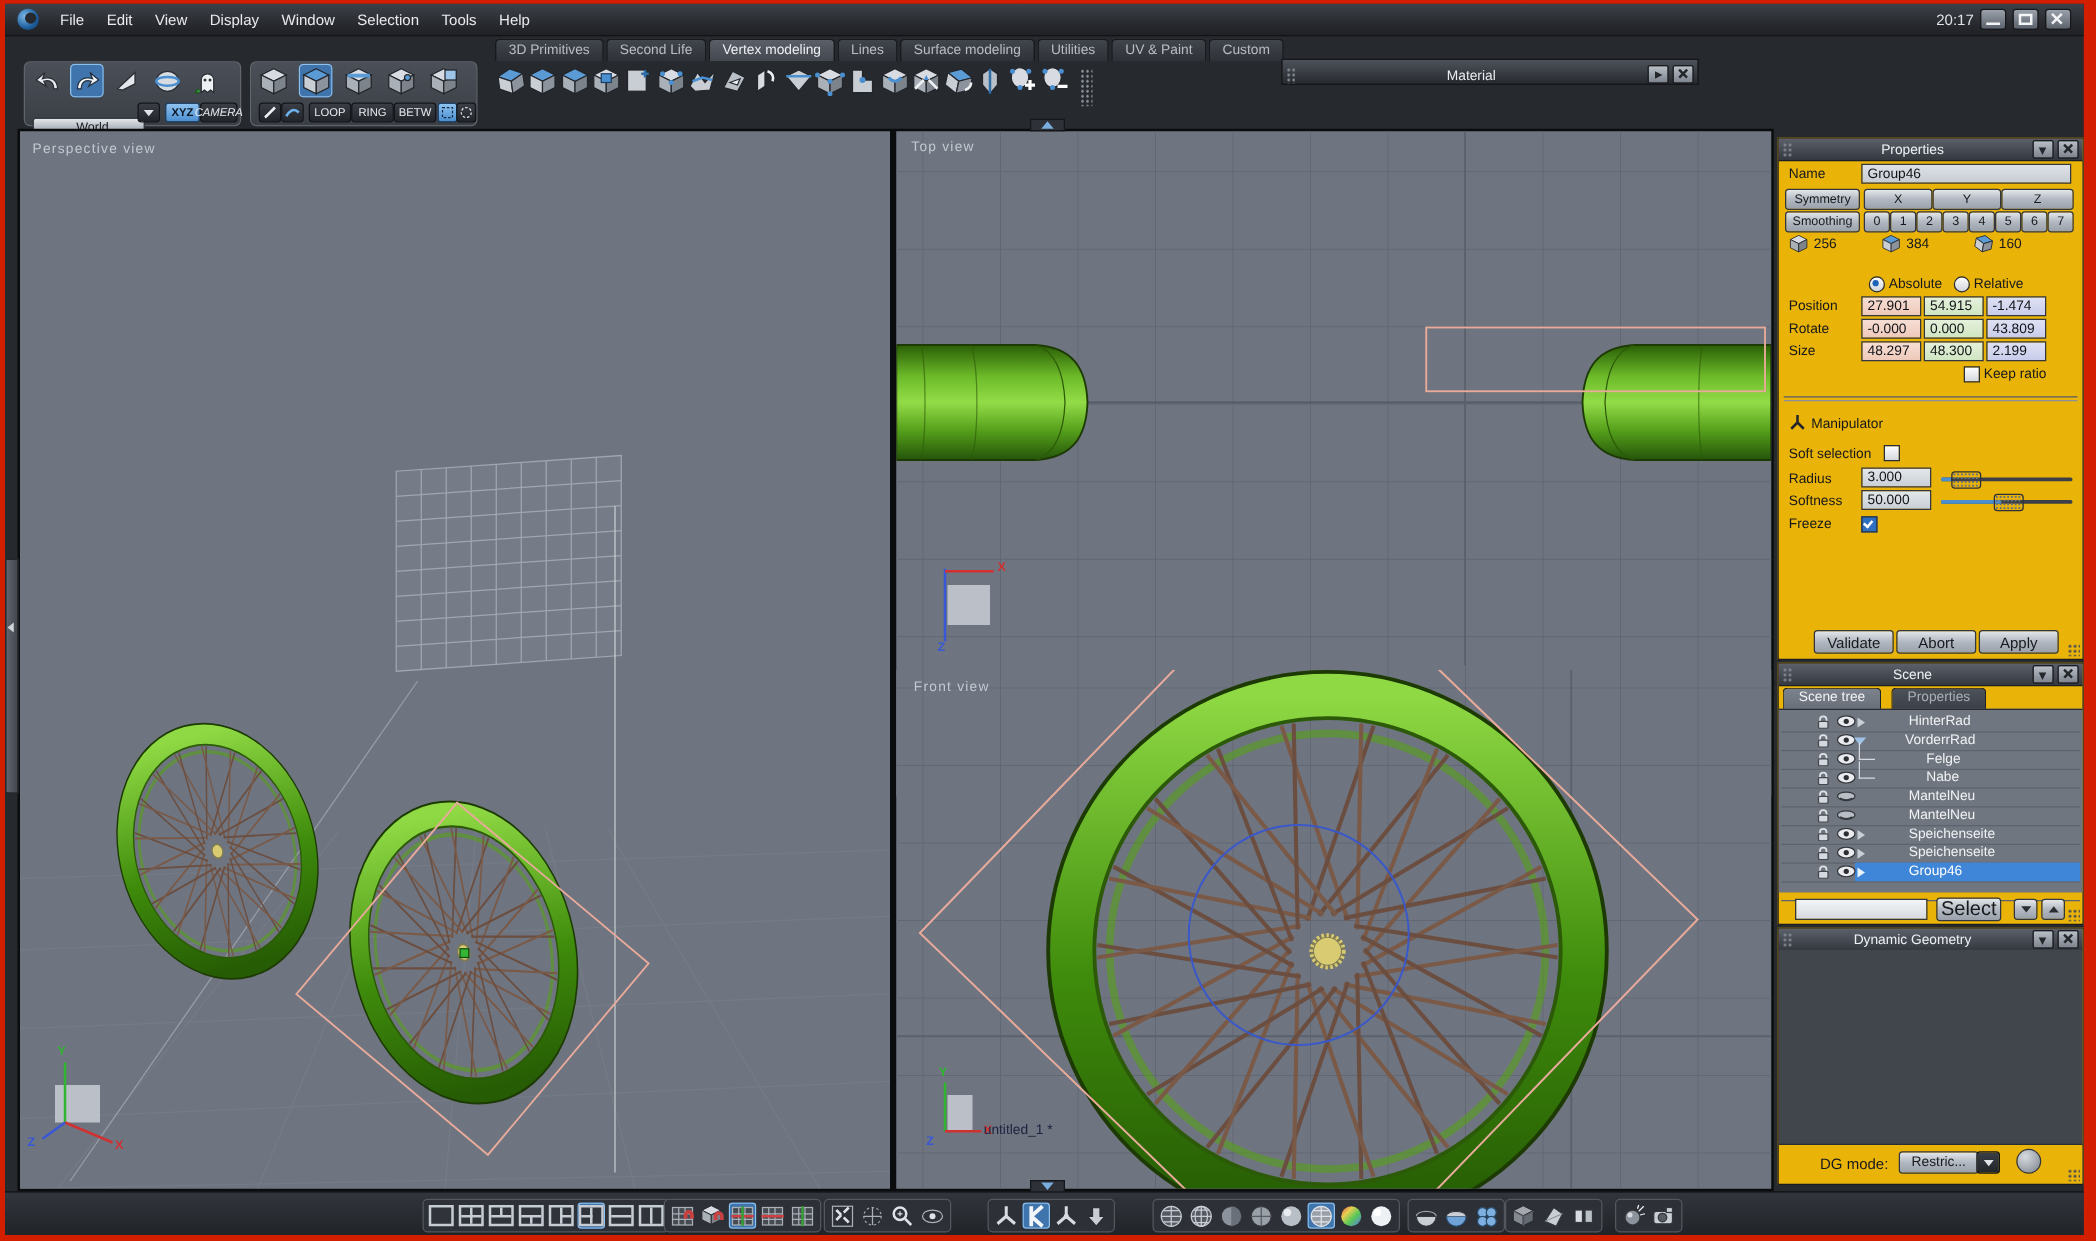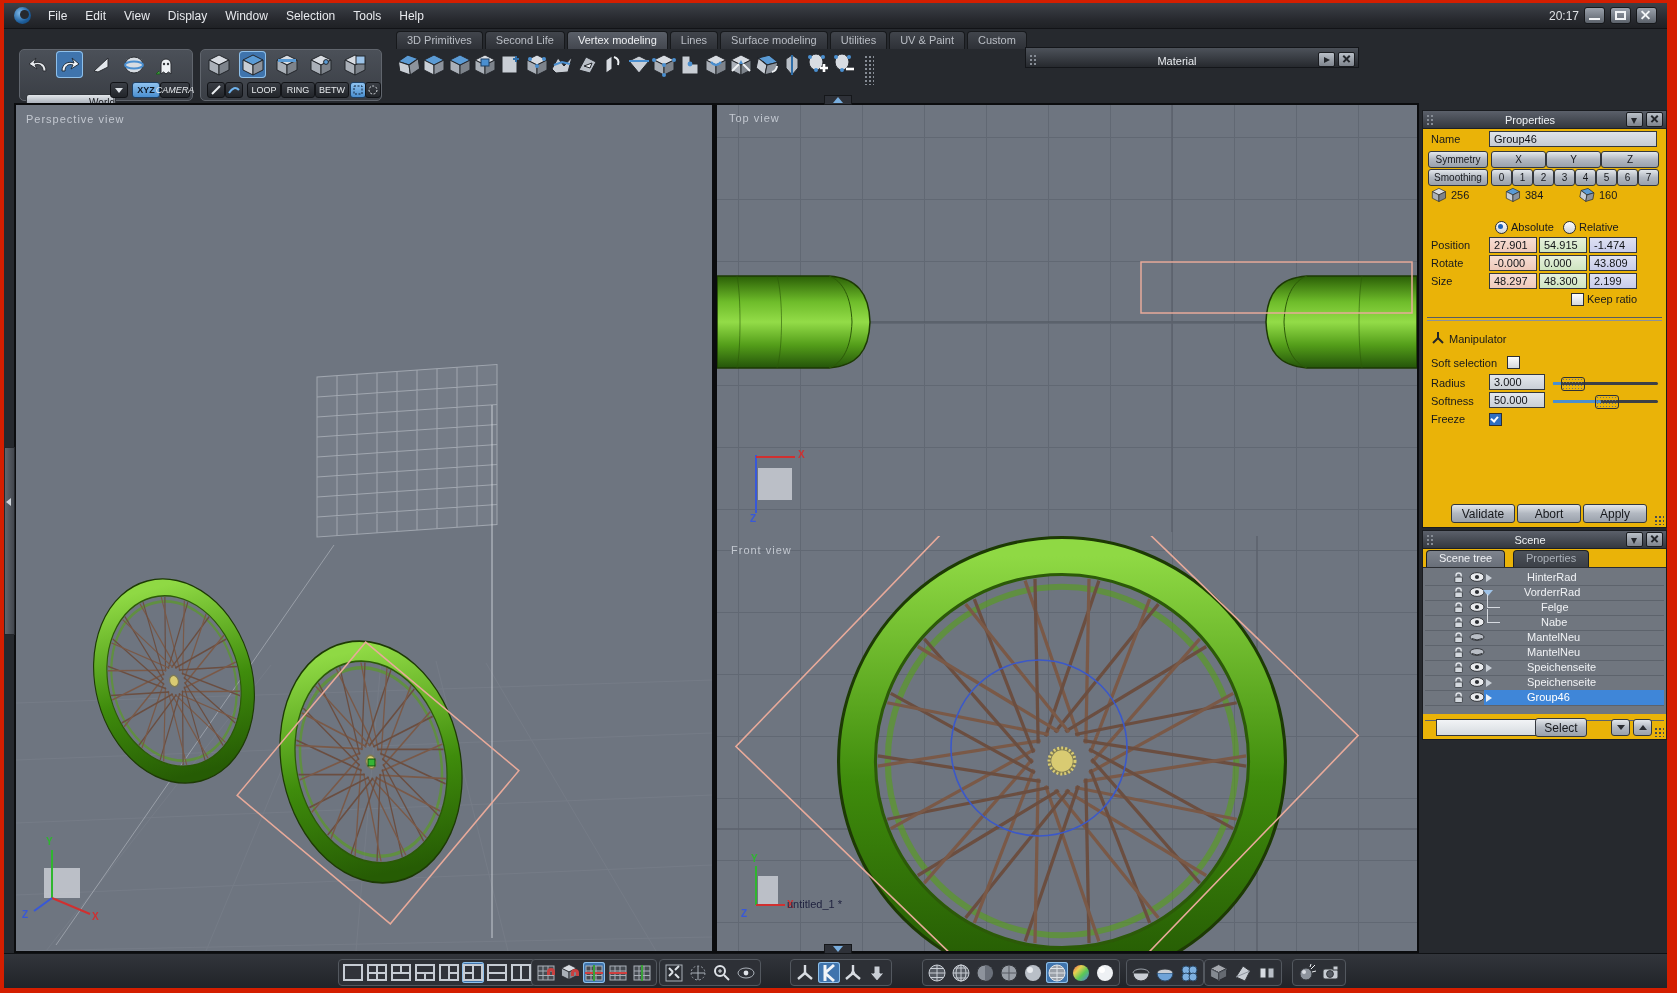--- a/index.html
+++ b/index.html
@@ -233,7 +233,7 @@
             <path d="M5,17 l-3,3 h4" fill="#3da33d" stroke="#1d5c1d"></path>
           </svg>
     </div>
-    <div class="abs b3" style="left:6px;top:44px;width:82px;height:14px;justify-content:flex-end;padding-left:6px;">
+    <div class="abs b3" style="left:6px;top:44px;width:82px;height:14px;justify-content:center;padding-left:6px;">
           <span>World</span>
         </div>
     <div class="abs bdark" style="left:90px;top:32px;width:16px;height:14px;">

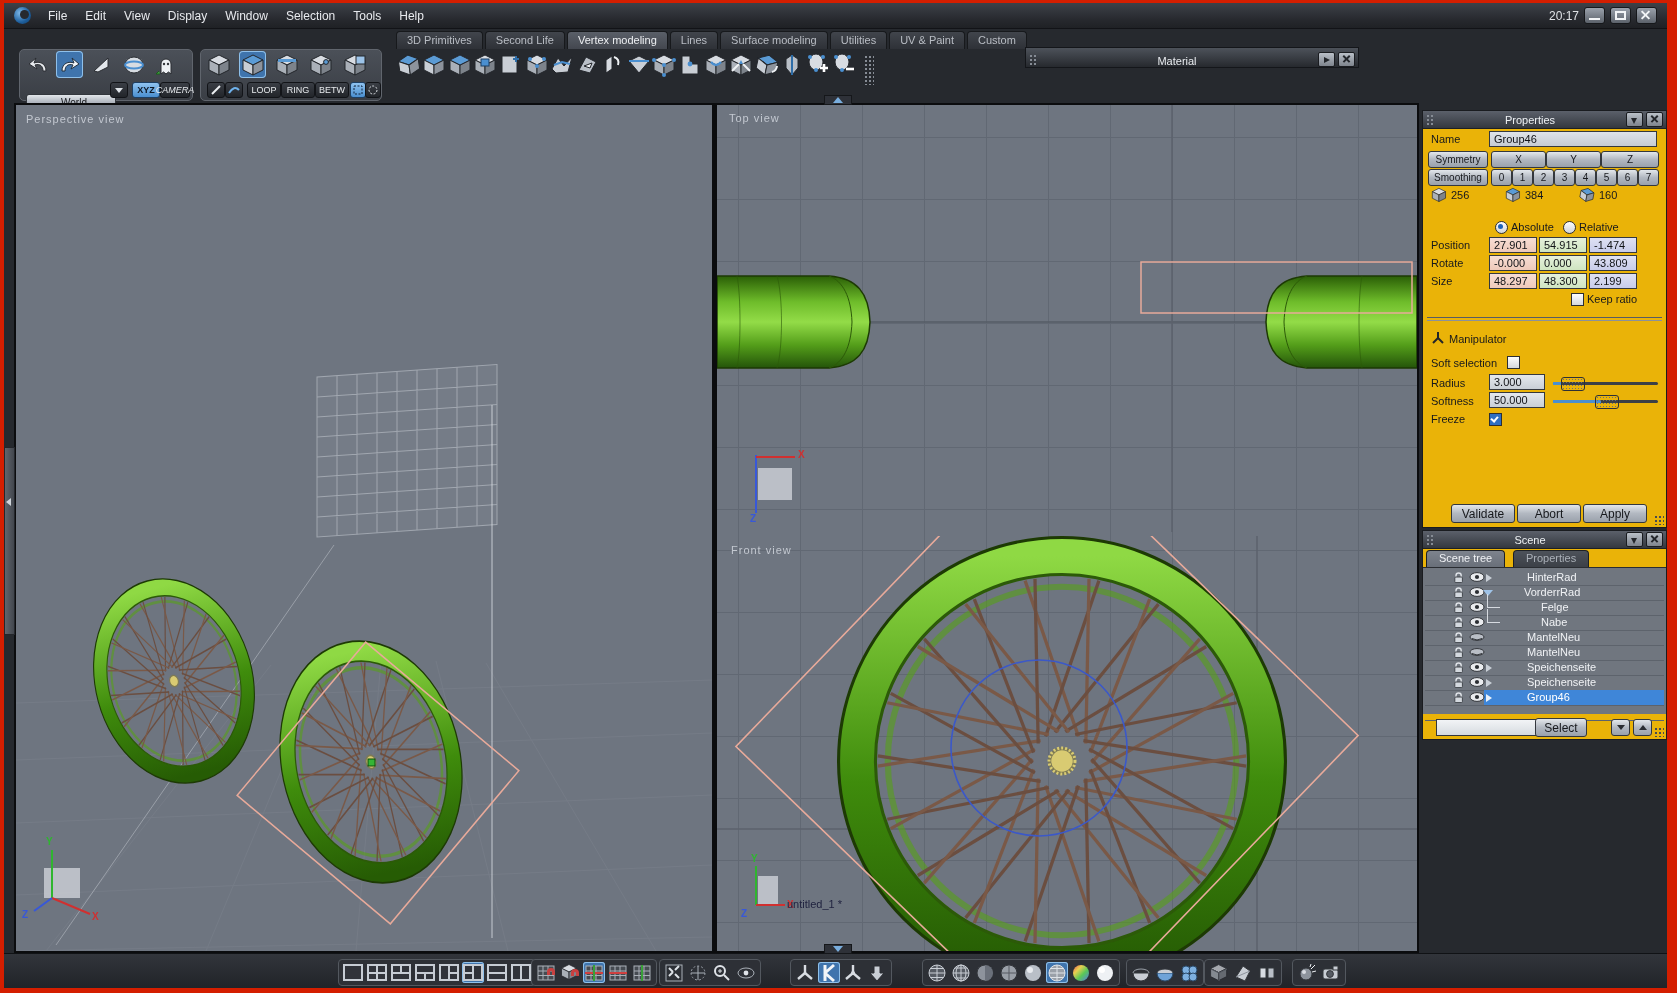--- a/index.html
+++ b/index.html
@@ -783,7 +783,7 @@
       <div class="trow" style="top:137px;"></div>
     </div>
     <input class="abs" style="left: 13px; top: 188px; width: 100px; height: 13px; background: linear-gradient(rgb(242, 244, 246), rgb(214, 219, 224)); border: 1px solid rgb(52, 56, 62); font-size: 11px;" placeholder="">
-    <div class="b3 abs" style="left:112px;top:187px;width:50px;height:17px;font-size:12px;">
+    <div class="b3 abs" style="left:126px;top:187px;width:50px;height:17px;font-size:16px;">
           <span>Select</span>
         </div>
     <div class="b3 abs" style="left:188px;top:188px;width:17px;height:15px;">

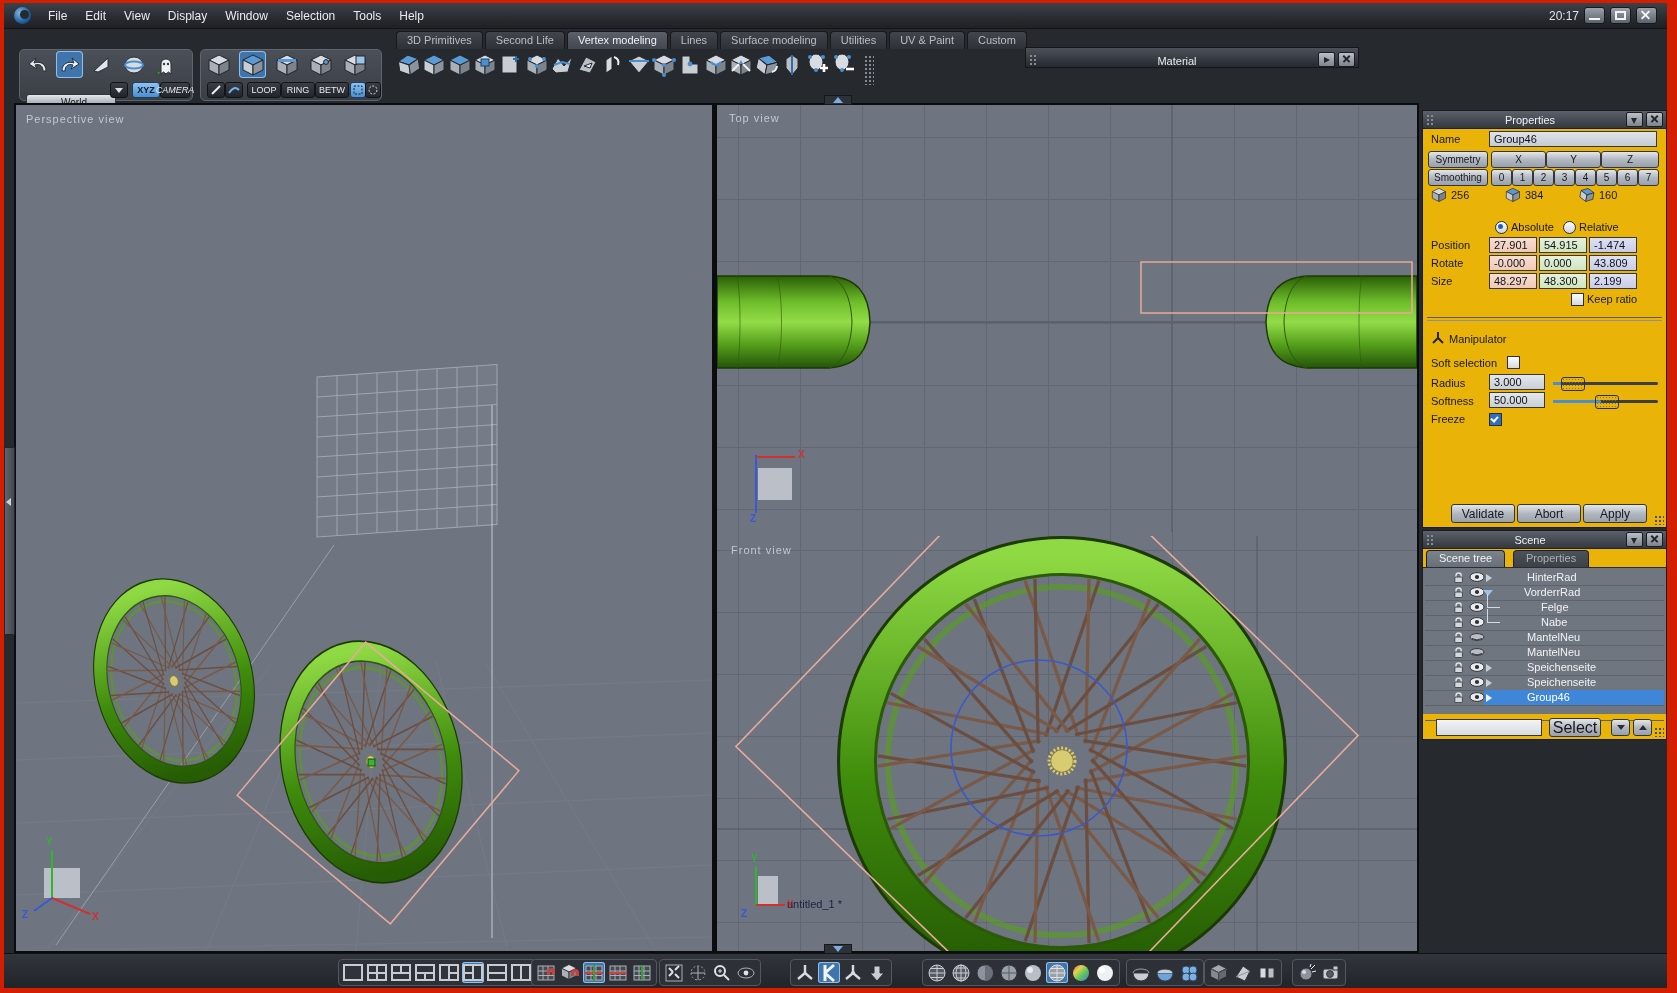--- a/index.html
+++ b/index.html
@@ -795,6 +795,24 @@
     <div class="rgrip" style="bottom:2px;"></div>
   </div>
 
+  <div class="panel" style="top:739px;height:206px;">
+    <div class="phead">
+      <div class="grips grip"></div>
+      <span class="ttl">Dynamic Geometry</span>
+      <div class="hbtn dn"></div>
+      <div class="hbtn x"></div>
+    </div>
+    <div class="abs" style="left:0;top:17px;right:0;height:155px;background:#41454c;border-bottom:1px solid #2a2d32;"></div>
+    <span class="plabel" style="left:33px;top:181px;font-size:12px;">DG mode:</span>
+    <div class="b3 abs" style="left:96px;top:178px;width:62px;height:16px;font-size:11px;">
+          <span>Restric...</span>
+        </div>
+    <div class="bdark abs" style="left:158px;top:178px;width:17px;height:16px;">
+          <i style="border-top:5px solid #dfe3e8;border-left:4px solid transparent;border-right:4px solid transparent;"></i>
+        </div>
+    <div class="abs" style="left:190px;top:176px;width:18px;height:18px;border-radius:50%;background:radial-gradient(circle at 35% 30%,#d6dbe1,#7d838c);border:1px solid #33373d;"></div>
+    <div class="rgrip" style="bottom:2px;"></div>
+  </div>
 
   <div id="botbar" class="abs">
 

